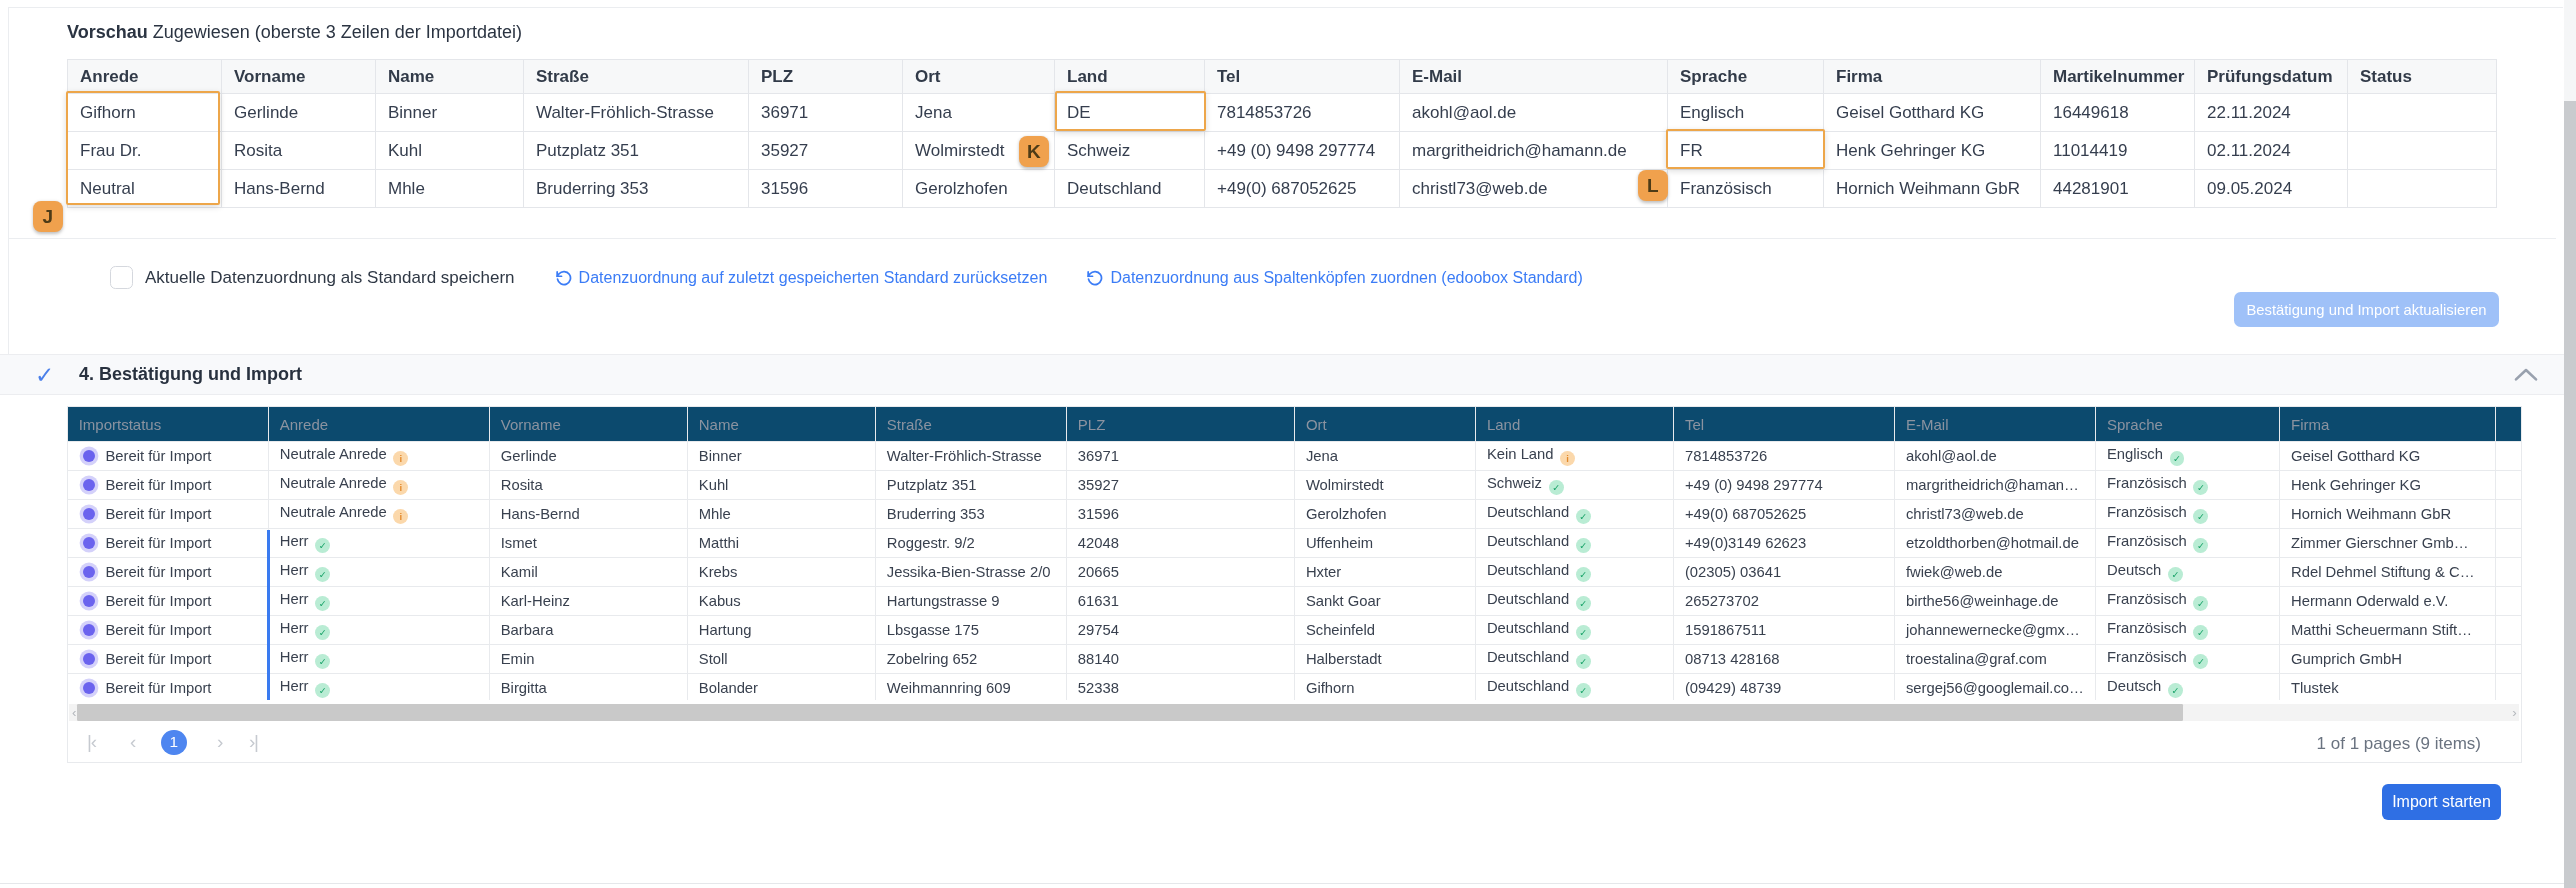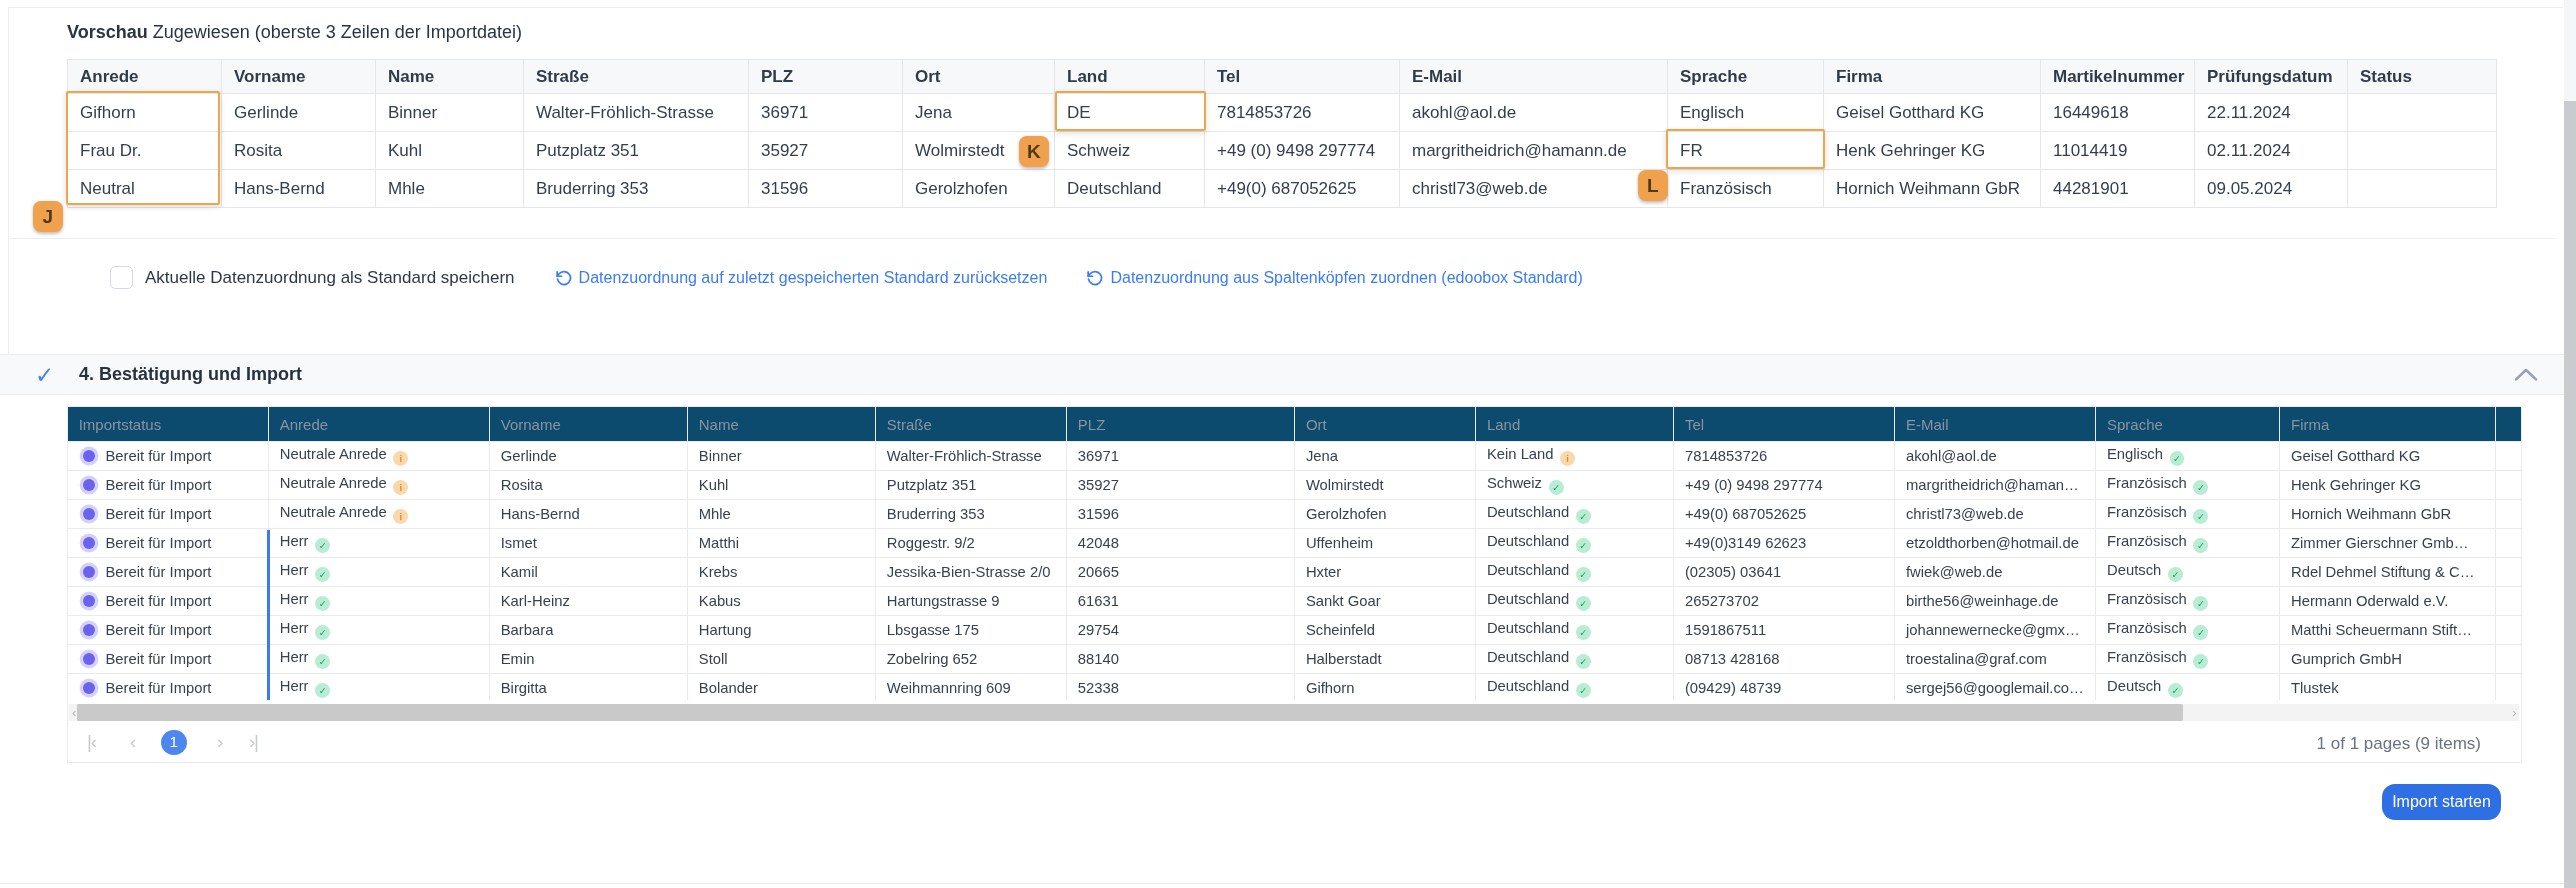--- a/index.html
+++ b/index.html
@@ -237,6 +237,7 @@
     </span>
   </div>
 
+  <div class="btn-update">Bestätigung und Import aktualisieren</div>
 
   <div class="band"></div>
   <div class="band-check">✓</div>

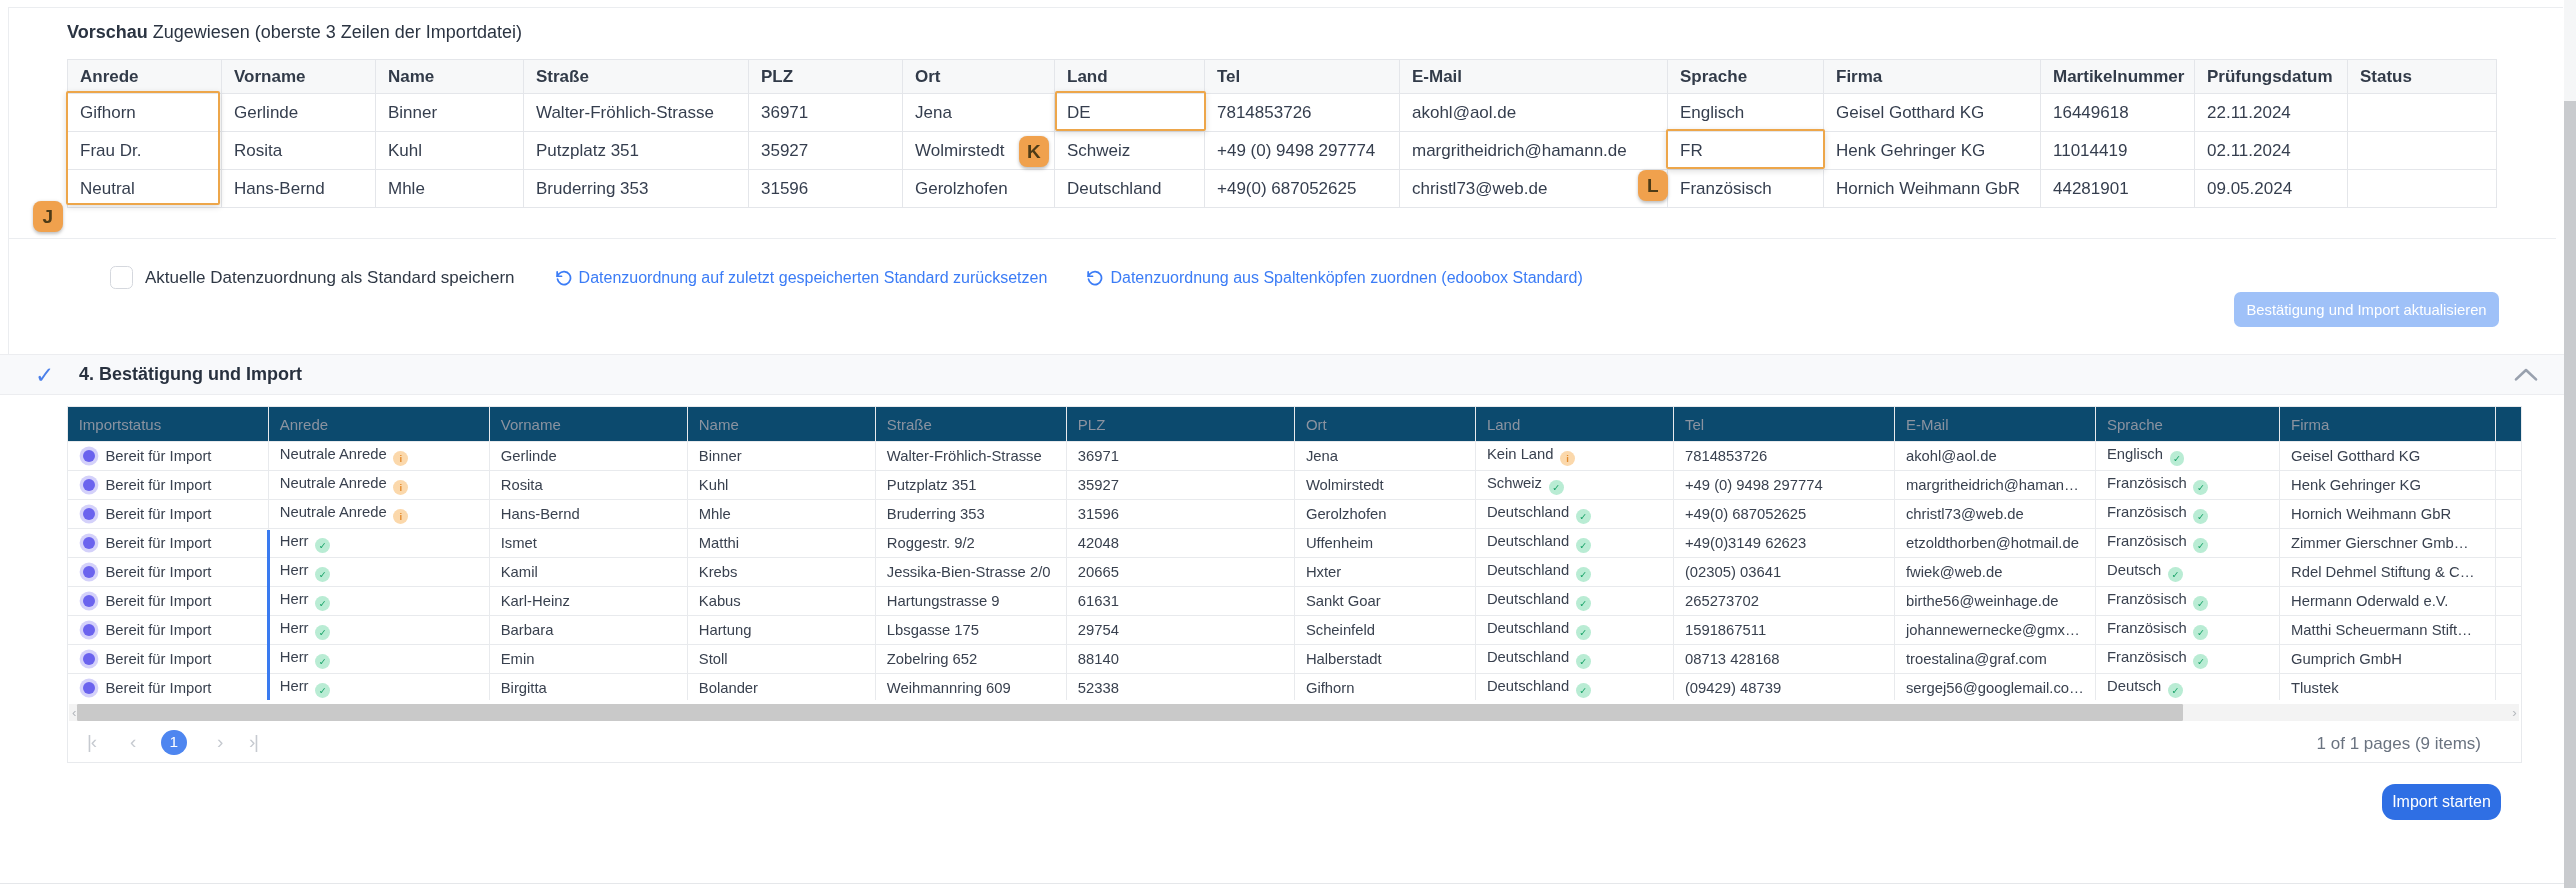--- a/index.html
+++ b/index.html
@@ -97,7 +97,7 @@
   .pg-summary { position:absolute; right:40px; top:34px; font-size:17px; color:#6a7380; }
 
   .btn-import { position:absolute; left:2382px; top:784px; width:119px; height:36px;
-    background:#2f6fe4; border-radius:13px; color:#fff; font-size:16px;
+    background:#2f6fe4; border-radius:6px; color:#fff; font-size:16px;
     display:flex; align-items:center; justify-content:center; cursor:pointer; }
 
   .bottom-line { position:absolute; left:0; top:883px; width:2576px; border-top:1.3px solid #e5e7ea; }

